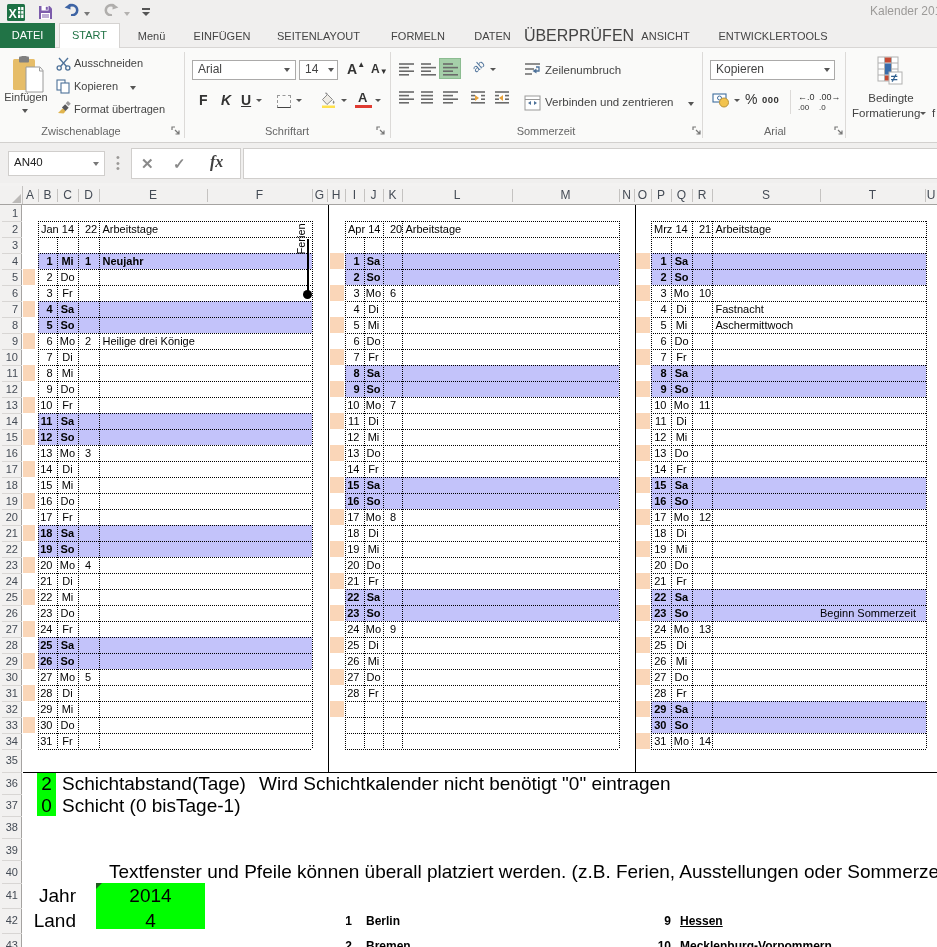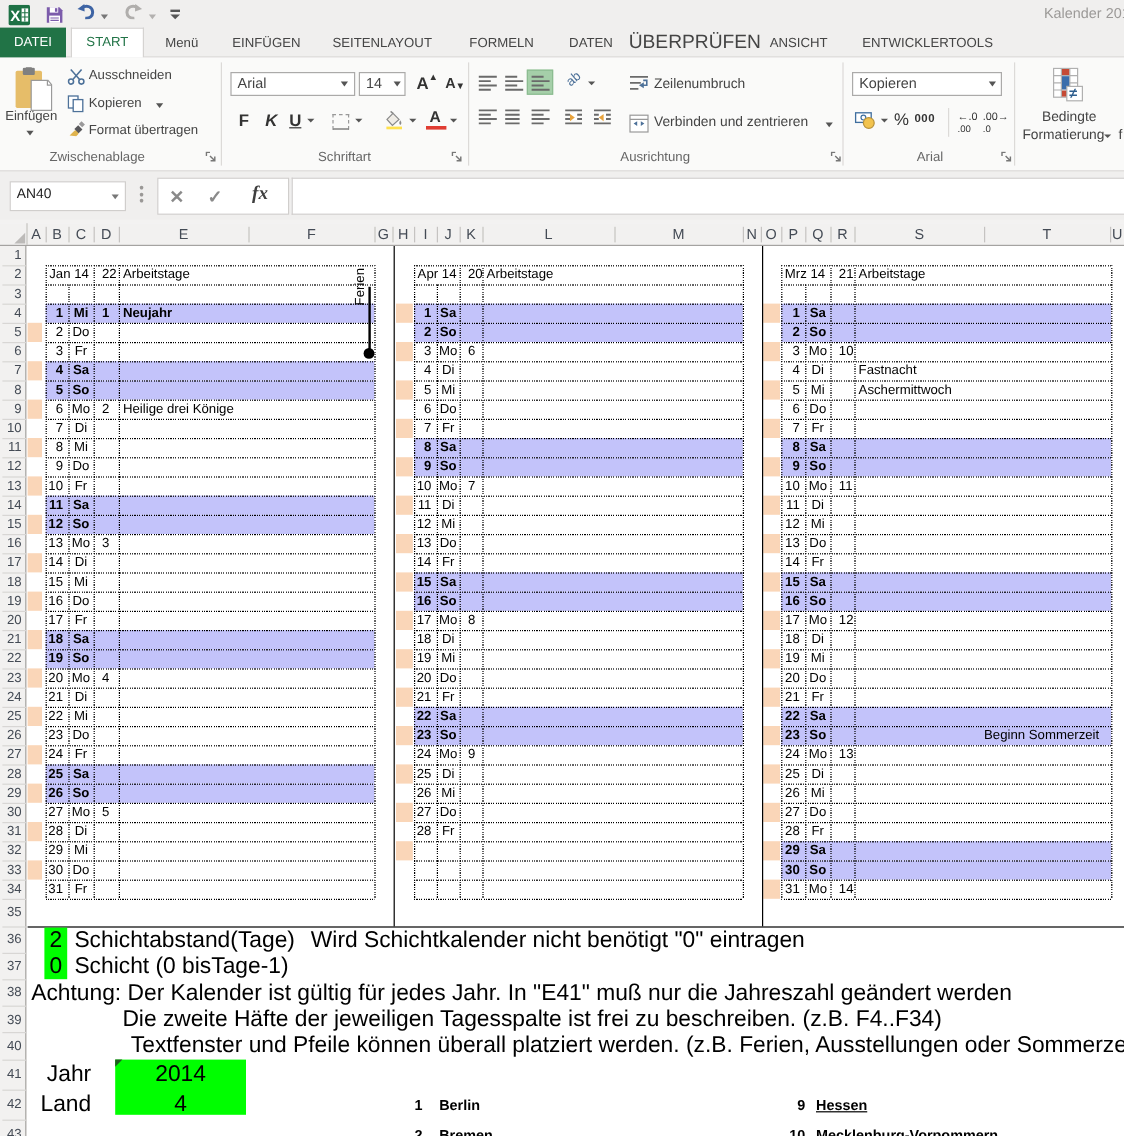--- a/index.html
+++ b/index.html
@@ -219,7 +219,7 @@
 </svg>
 <div class="ut" style="left:545px;top:96px;font-size:11.5px">Verbinden und zentrieren</div>
 <div class="abs" style="left:688px;top:102px;width:0;height:0;border-left:3.5px solid transparent;border-right:3.5px solid transparent;border-top:4px solid #555"></div>
-<div class="lbl" style="left:546px;top:125px;transform:translateX(-50%)">Ausrichtung</div>
+<div class="lbl" style="left:546px;top:125px;transform:translateX(-50%)">Sommerzeit</div>
 <svg class="abs" style="left:692px;top:126px" width="10" height="10" viewBox="0 0 10 10">
 <path d="M1 4 V1 H4" fill="none" stroke="#777" stroke-width="1.2"></path>
 <path d="M4 4 L8 8 M8 4.5 V8 H4.5" fill="none" stroke="#777" stroke-width="1.2"></path>

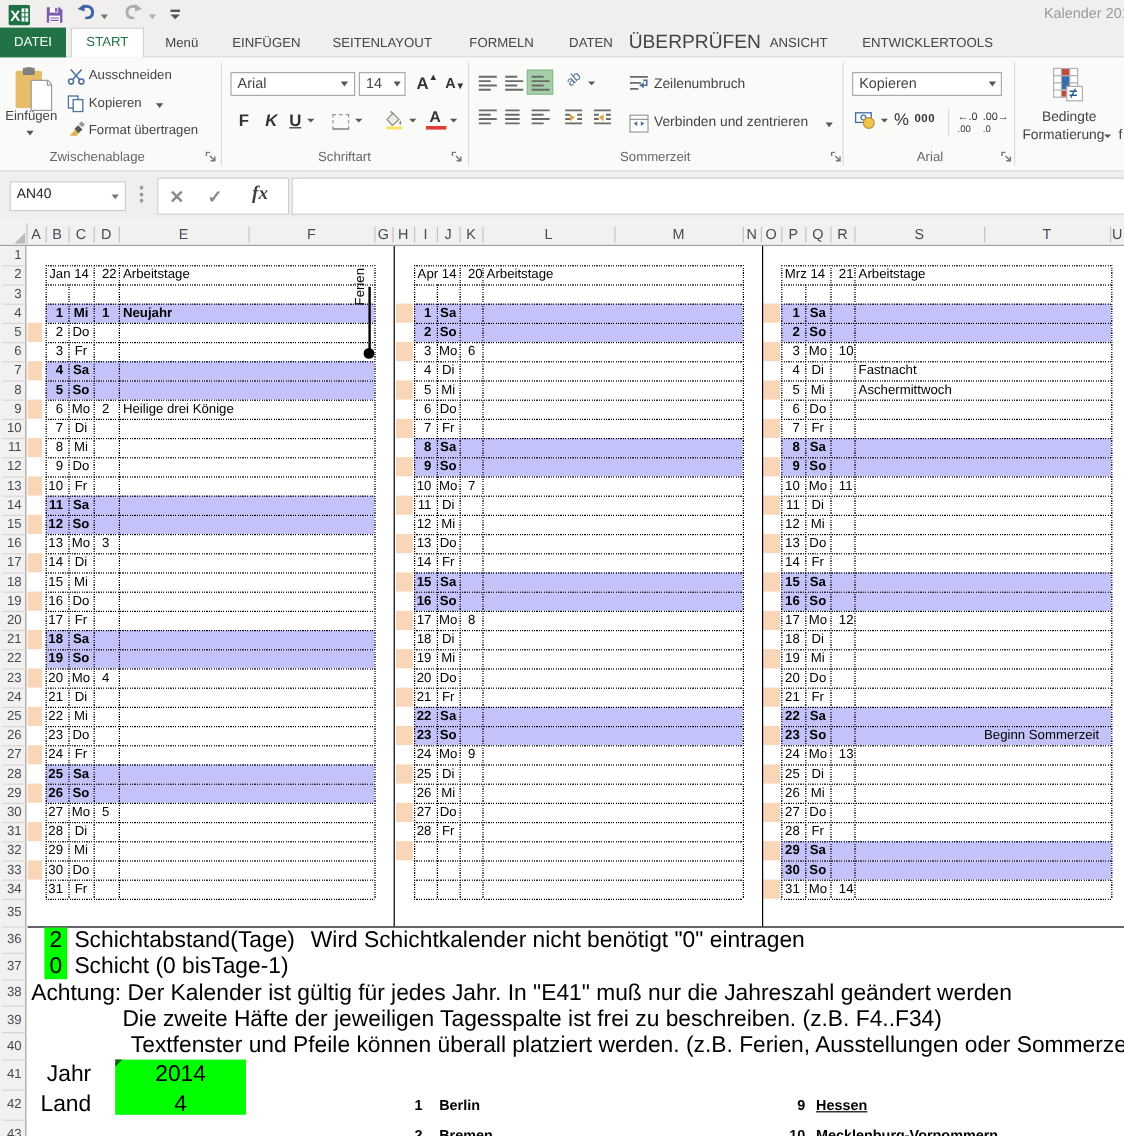--- a/index.html
+++ b/index.html
@@ -828,7 +828,6 @@
 <div class="t" style="left:62px;top:773.6px;font-size:19px;line-height:19px;">Schichtabstand(Tage)</div>
 <div class="t" style="left:259px;top:773.6px;font-size:19px;line-height:19px;">Wird Schichtkalender nicht benötigt "0" eintragen</div>
 <div class="t" style="left:62px;top:795.8000000000001px;font-size:19px;line-height:19px;">Schicht (0 bisTage-1)</div>
-<div class="t" style="left:26px;top:818.0000000000001px;font-size:19px;line-height:19px;">Achtung: Der Kalender ist gültig für jedes Jahr. In "E41" muß nur die Jahreszahl geändert werden</div>
 <div class="t" style="left:102px;top:840.2000000000002px;font-size:19px;line-height:19px;">Die zweite Häfte der jeweiligen Tagesspalte ist frei zu beschreiben. (z.B. F4..F34)</div>
 <div class="t" style="left:109px;top:862.4000000000002px;font-size:19px;line-height:19px;">Textfenster und Pfeile können überall platziert werden. (z.B. Ferien, Ausstellungen oder Sommerzeit)</div>
 <div class="t" style="left:0px;top:886.0000000000002px;font-size:19px;line-height:19px;width:76px;text-align:right;">Jahr</div>

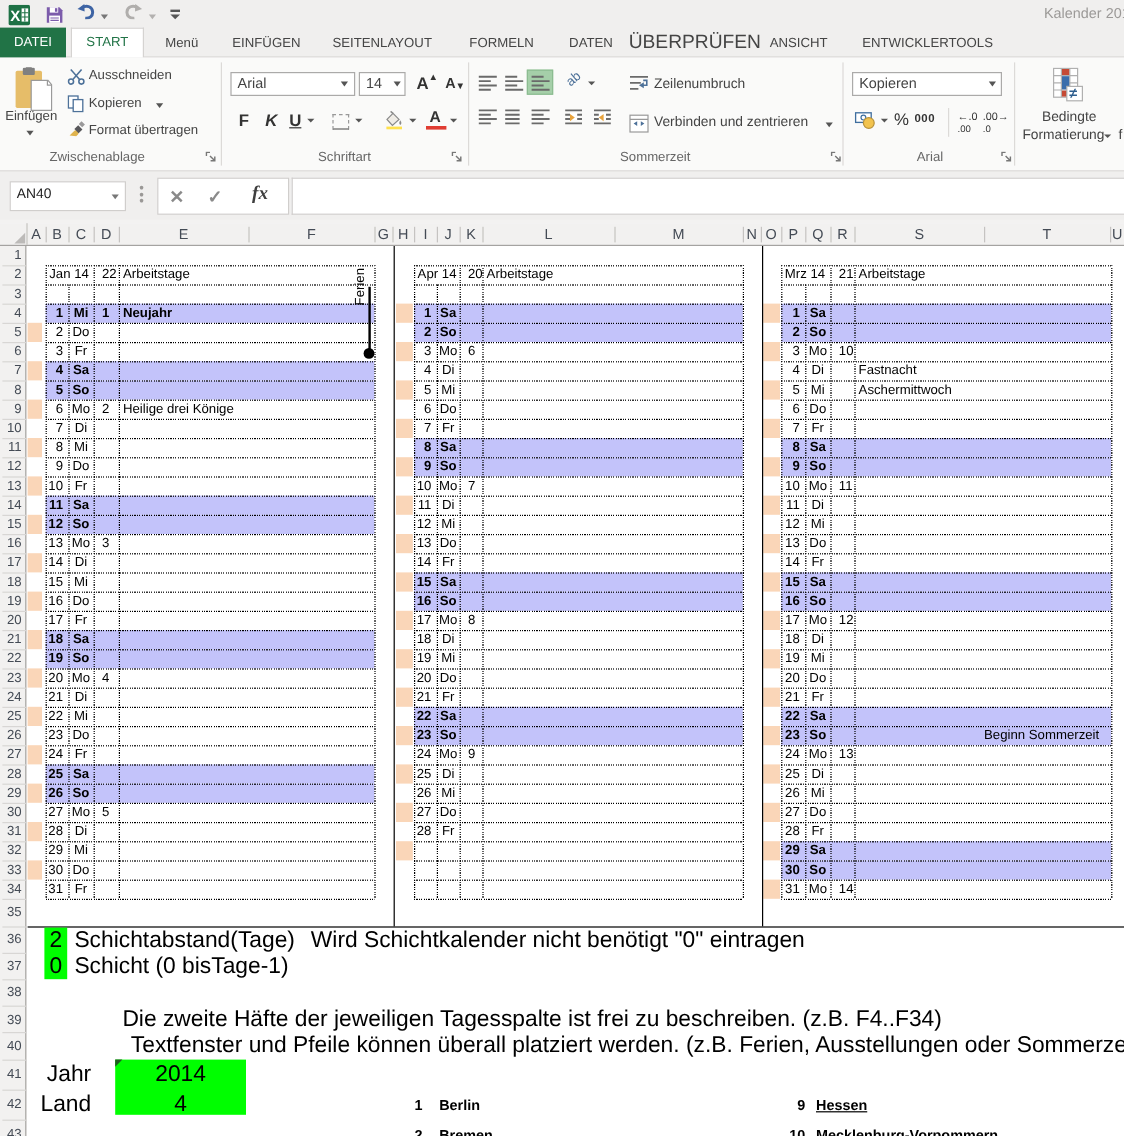--- a/index.html
+++ b/index.html
@@ -828,7 +828,6 @@
 <div class="t" style="left:62px;top:773.6px;font-size:19px;line-height:19px;">Schichtabstand(Tage)</div>
 <div class="t" style="left:259px;top:773.6px;font-size:19px;line-height:19px;">Wird Schichtkalender nicht benötigt "0" eintragen</div>
 <div class="t" style="left:62px;top:795.8000000000001px;font-size:19px;line-height:19px;">Schicht (0 bisTage-1)</div>
-<div class="t" style="left:102px;top:840.2000000000002px;font-size:19px;line-height:19px;">Die zweite Häfte der jeweiligen Tagesspalte ist frei zu beschreiben. (z.B. F4..F34)</div>
 <div class="t" style="left:109px;top:862.4000000000002px;font-size:19px;line-height:19px;">Textfenster und Pfeile können überall platziert werden. (z.B. Ferien, Ausstellungen oder Sommerzeit)</div>
 <div class="t" style="left:0px;top:886.0000000000002px;font-size:19px;line-height:19px;width:76px;text-align:right;">Jahr</div>
 <div class="t" style="left:0px;top:911.0000000000002px;font-size:19px;line-height:19px;width:76px;text-align:right;">Land</div>

